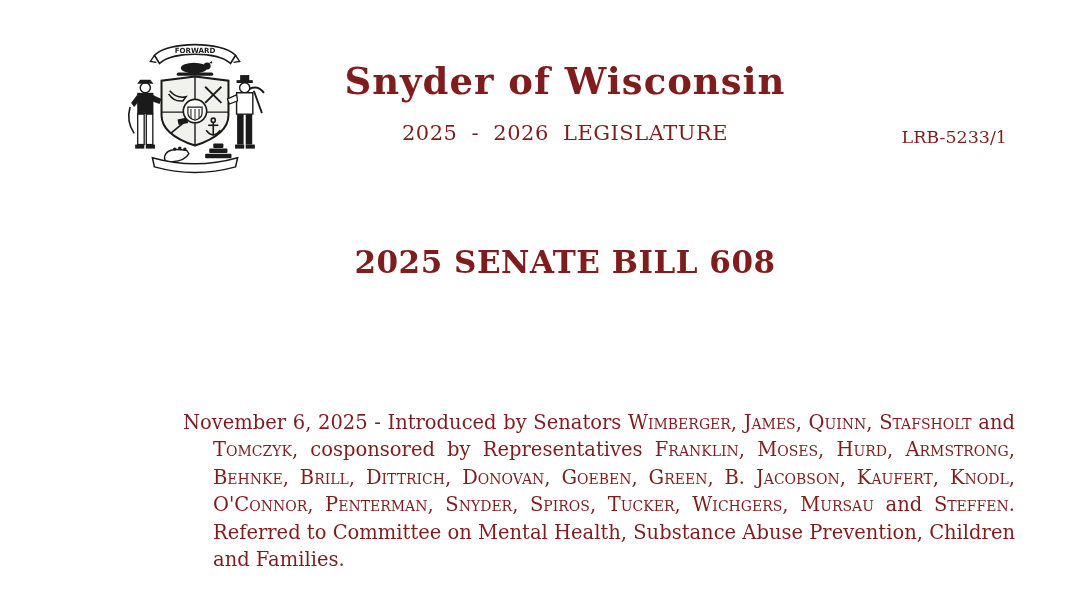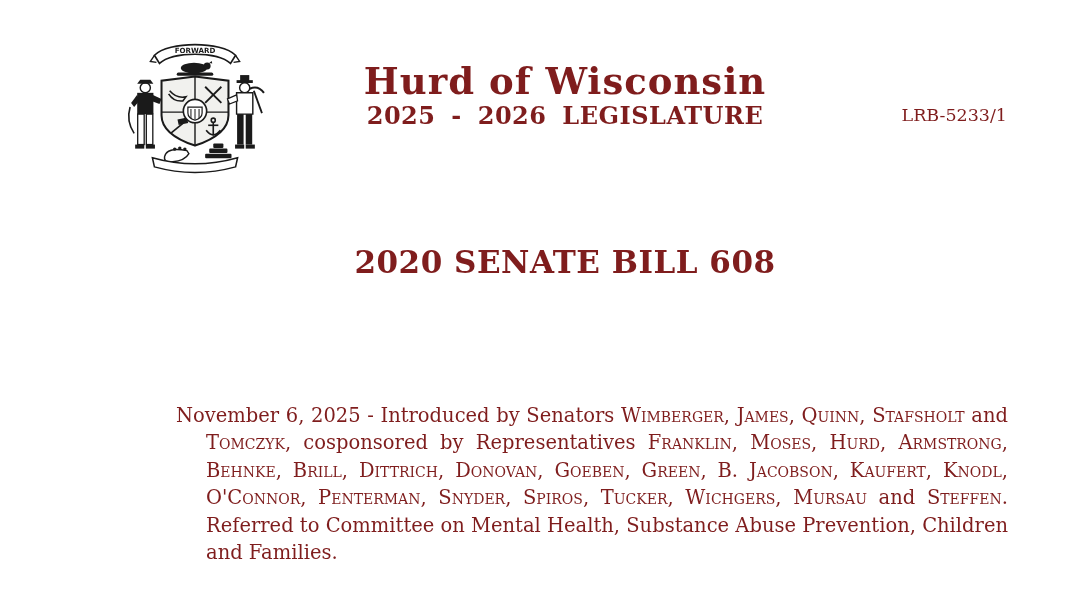--- a/index.html
+++ b/index.html
@@ -179,7 +179,7 @@
   </div>
 
   <div class="header-center">
-    <div class="state-title">Hurd of Wisconsin</div>
+    <div class="state-title">Snyder of Wisconsin</div>
     <div class="legislature-line">2025 - 2026 LEGISLATURE</div>
   </div>
 

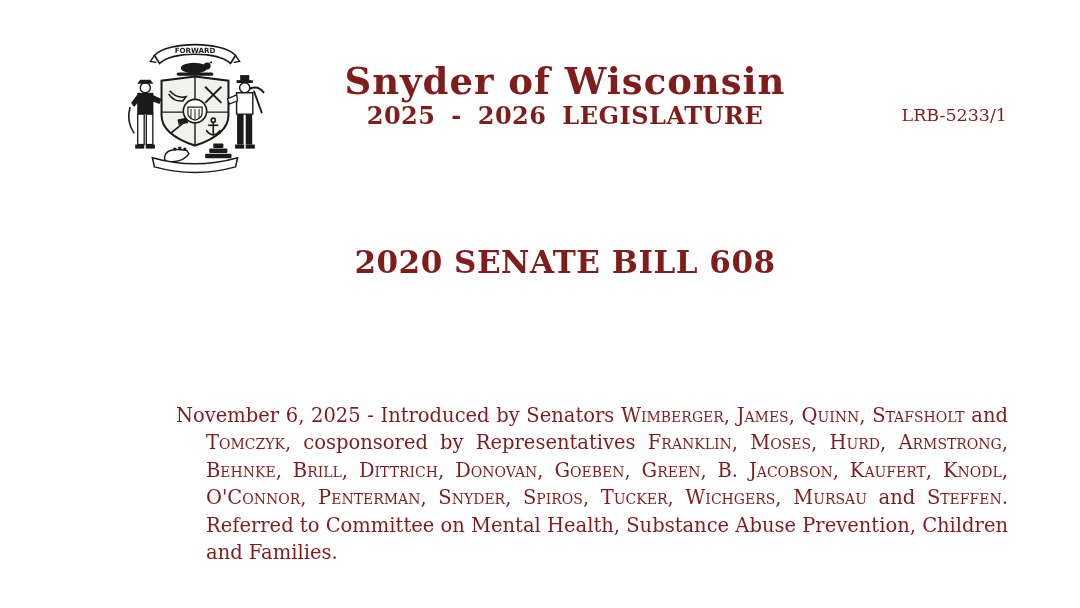--- a/index.html
+++ b/index.html
@@ -35,12 +35,12 @@
     line-height: 42px;
   }
   .legislature-line {
-    font-size: 24px;
-    font-weight: bold;
+    font-size: 21px;
+    font-weight: normal;
     letter-spacing: 0.5px;
     word-spacing: 7px;
     line-height: 24px;
-    margin-top: 2px;
+    margin-top: 19px;
   }
   .lrb-block {
     position: absolute;

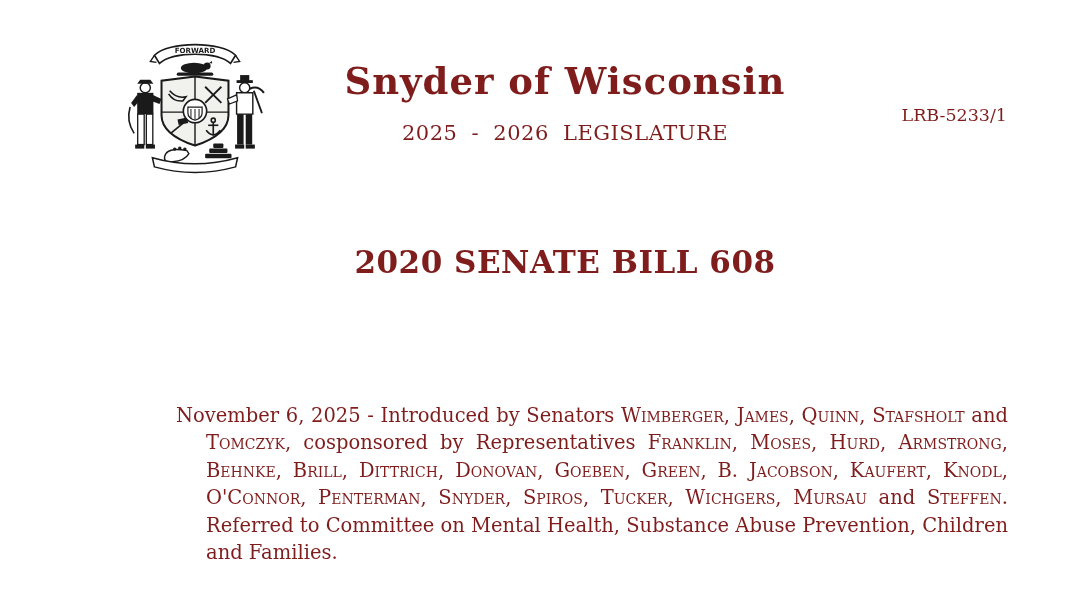--- a/index.html
+++ b/index.html
@@ -45,7 +45,7 @@
   .lrb-block {
     position: absolute;
     right: 73px;
-    top: 102px;
+    top: 124px;
     text-align: right;
     font-size: 17.5px;
     line-height: 26px;

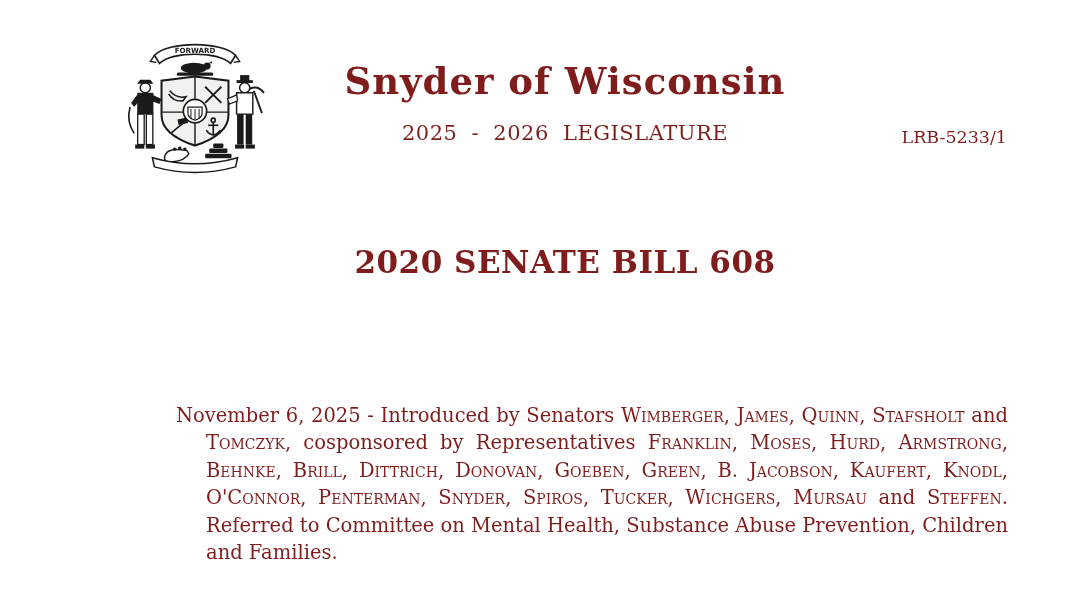--- a/index.html
+++ b/index.html
@@ -187,7 +187,7 @@
     <div>LRB-5233/1</div>
   </div>
 
-  <h1 class="bill-title">2020 SENATE BILL 608</h1>
+  <h1 class="bill-title">2025 SENATE BILL 608</h1>
 
   <p class="introduction"><span>November 6, 2025 - Introduced by Senators </span><span class="sc">Wimberger</span><span>, </span><span class="sc">James</span><span>, </span><span class="sc">Quinn</span><span>, </span><span class="sc">Stafsholt</span><span> and </span><span class="sc">Tomczyk</span><span>, cosponsored by Representatives </span><span class="sc">Franklin</span><span>, </span><span class="sc">Moses</span><span>, </span><span class="sc">Hurd</span><span>, </span><span class="sc">Armstrong</span><span>, </span><span class="sc">Behnke</span><span>, </span><span class="sc">Brill</span><span>, </span><span class="sc">Dittrich</span><span>, </span><span class="sc">Donovan</span><span>, </span><span class="sc">Goeben</span><span>, </span><span class="sc">Green</span><span>, </span><span class="sc">B. Jacobson</span><span>, </span><span class="sc">Kaufert</span><span>, </span><span class="sc">Knodl</span><span>, </span><span class="sc">O'Connor</span><span>, </span><span class="sc">Penterman</span><span>, </span><span class="sc">Snyder</span><span>, </span><span class="sc">Spiros</span><span>, </span><span class="sc">Tucker</span><span>, </span><span class="sc">Wichgers</span><span>, </span><span class="sc">Mursau</span><span> and </span><span class="sc">Steffen</span><span>. Referred to Committee on Mental Health, Substance Abuse Prevention, Children and Families.</span></p>
 

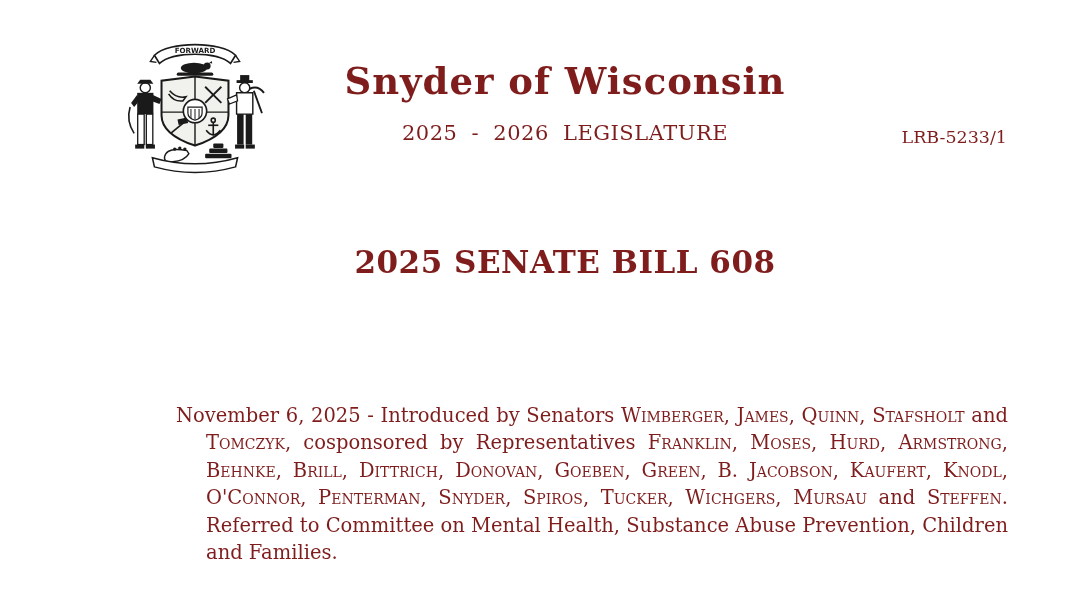--- a/index.html
+++ b/index.html
@@ -73,7 +73,7 @@
     box-sizing: border-box;
     padding-left: 30px;
     text-indent: -30px;
-    margin: 4px;
+    margin: 11px;
     font-size: 19.5px;
     line-height: 27.4px;
     text-align: justify;

